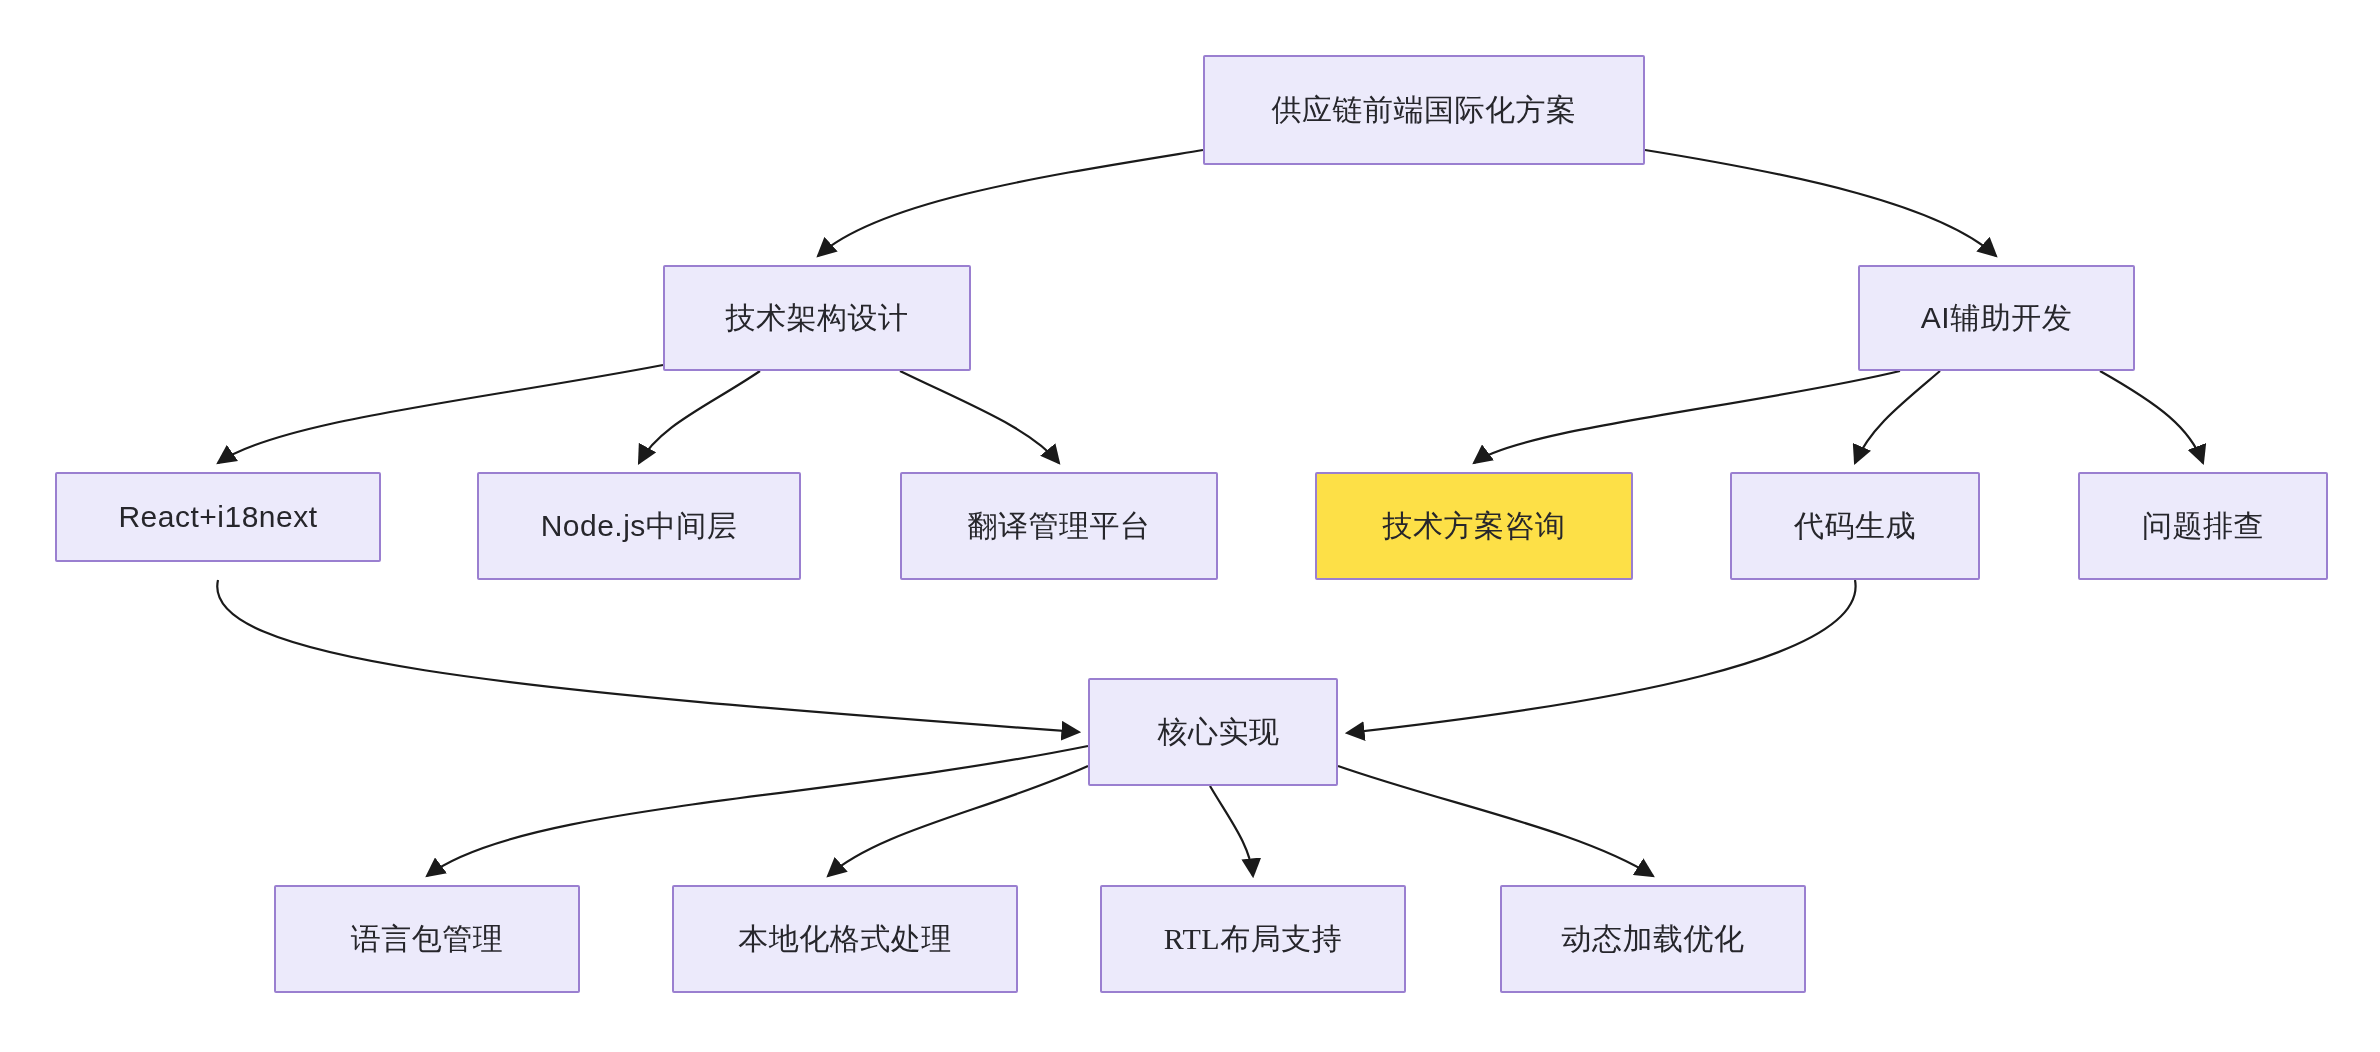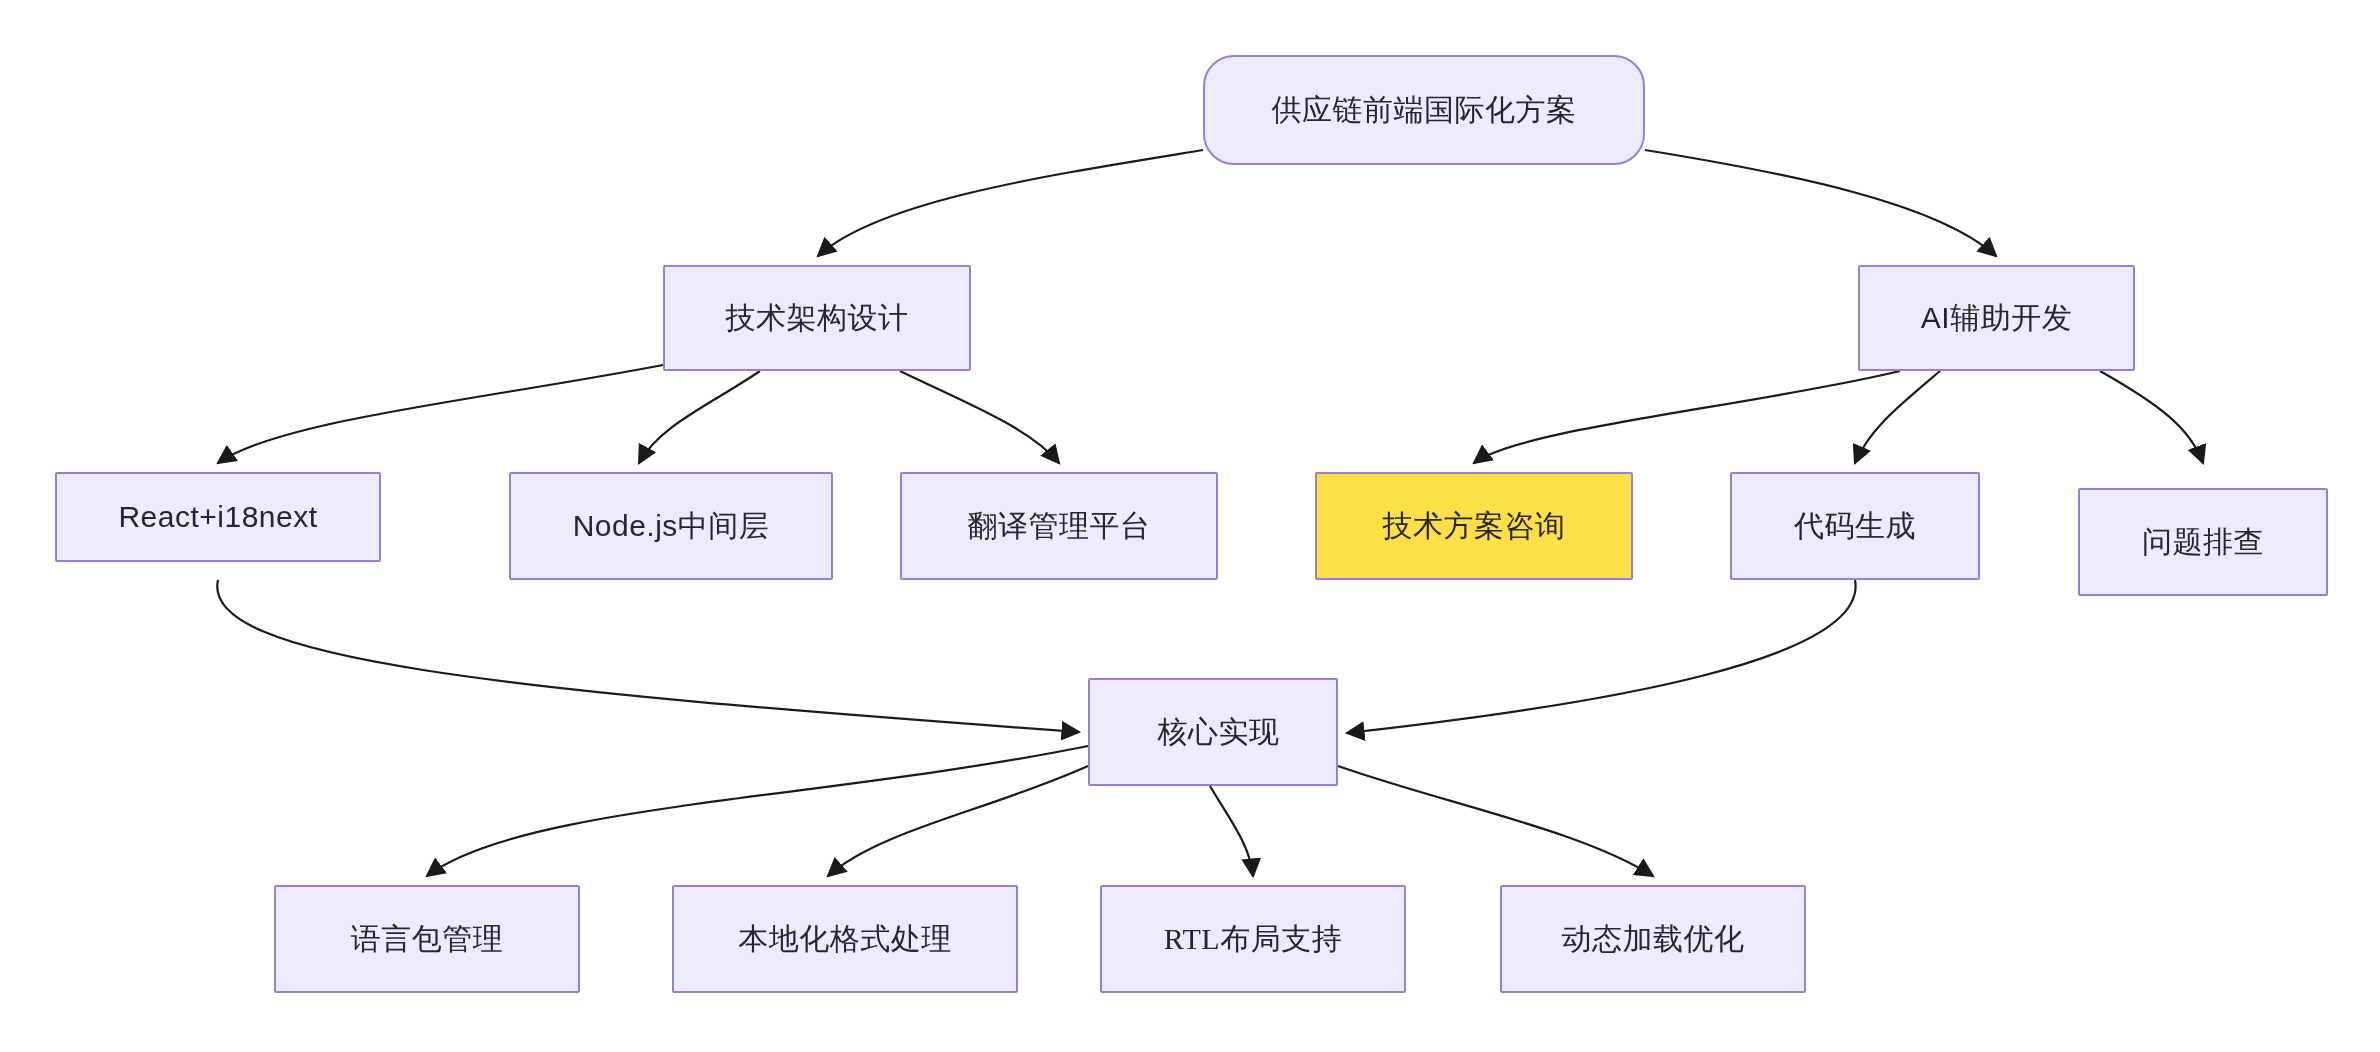--- a/index.html
+++ b/index.html
@@ -79,7 +79,7 @@
   </svg>
 
   <div id="node-group">
-      <div class="node" style="left: 1203px; top: 55px; width: 442px; height: 110px; background: rgb(236, 234, 251); border-color: rgb(154, 127, 208); color: rgb(38, 38, 43); border-radius: 31px;">
+      <div class="node" style="left: 1203px; top: 55px; width: 442px; height: 110px; background: rgb(236, 234, 251); border-color: rgb(154, 127, 208); color: rgb(38, 38, 43);">
         <span class="node-label">供应链前端国际化方案</span>
       </div>
       <div class="node" style="left: 663px; top: 265px; width: 308px; height: 106px; background: rgb(236, 234, 251); border-color: rgb(154, 127, 208); color: rgb(38, 38, 43);">

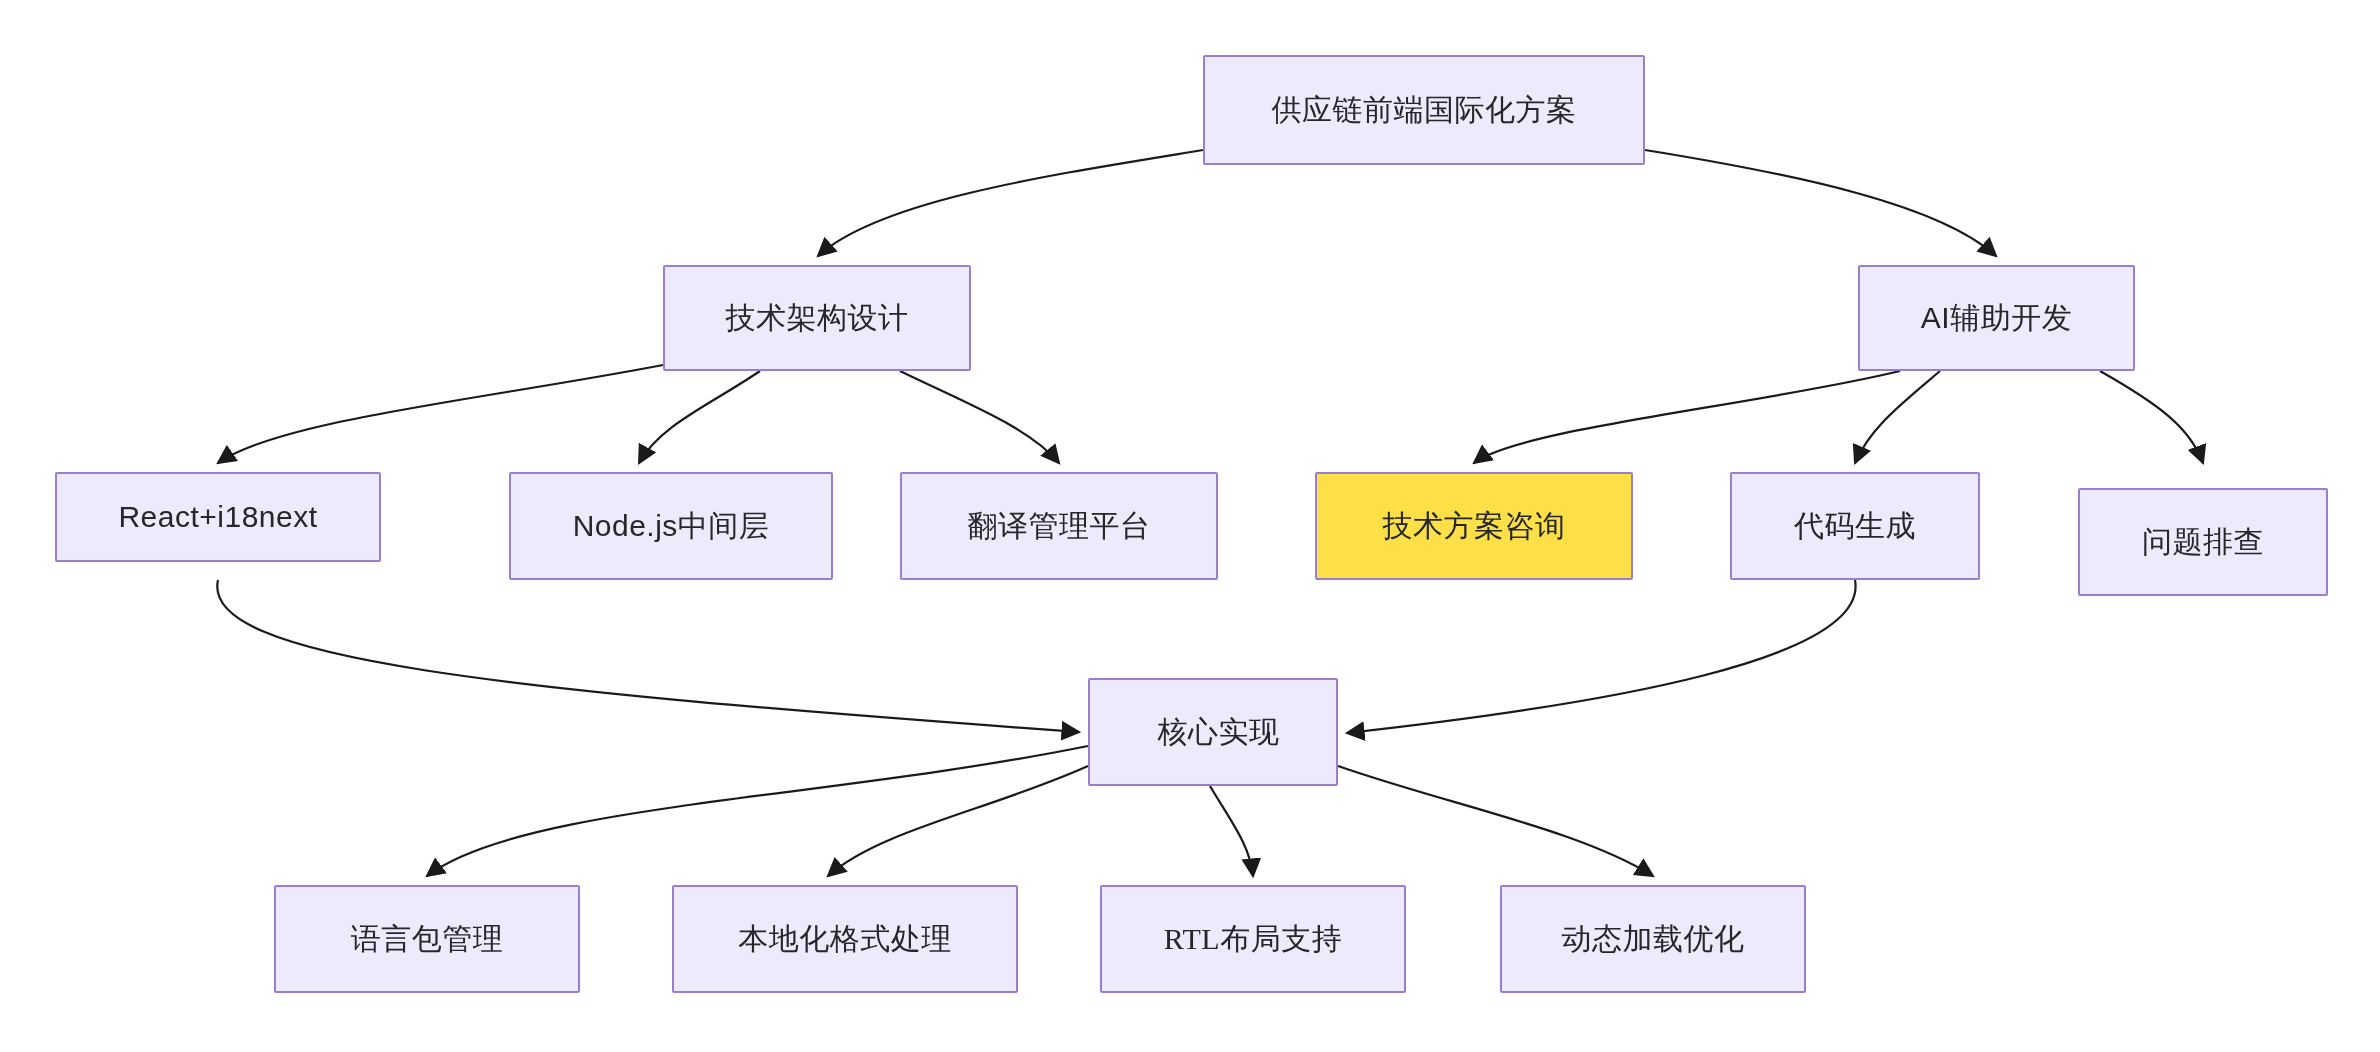--- a/index.html
+++ b/index.html
@@ -91,7 +91,7 @@
       <div class="node" style="left: 55px; top: 472px; width: 326px; height: 90px; background: rgb(236, 234, 251); border-color: rgb(154, 127, 208); color: rgb(38, 38, 43);">
         <span class="node-label">React+i18next</span>
       </div>
-      <div class="node" style="left: 477px; top: 472px; width: 324px; height: 108px; background: rgb(236, 234, 251); border-color: rgb(154, 127, 208); color: rgb(38, 38, 43); margin-left: 32px;">
+      <div class="node" style="left: 477px; top: 472px; width: 324px; height: 108px; background: rgb(236, 234, 251); border-color: rgb(154, 127, 208); color: rgb(38, 38, 43);">
         <span class="node-label">Node.js中间层</span>
       </div>
       <div class="node" style="left: 900px; top: 472px; width: 318px; height: 108px; background: rgb(236, 234, 251); border-color: rgb(154, 127, 208); color: rgb(38, 38, 43);">

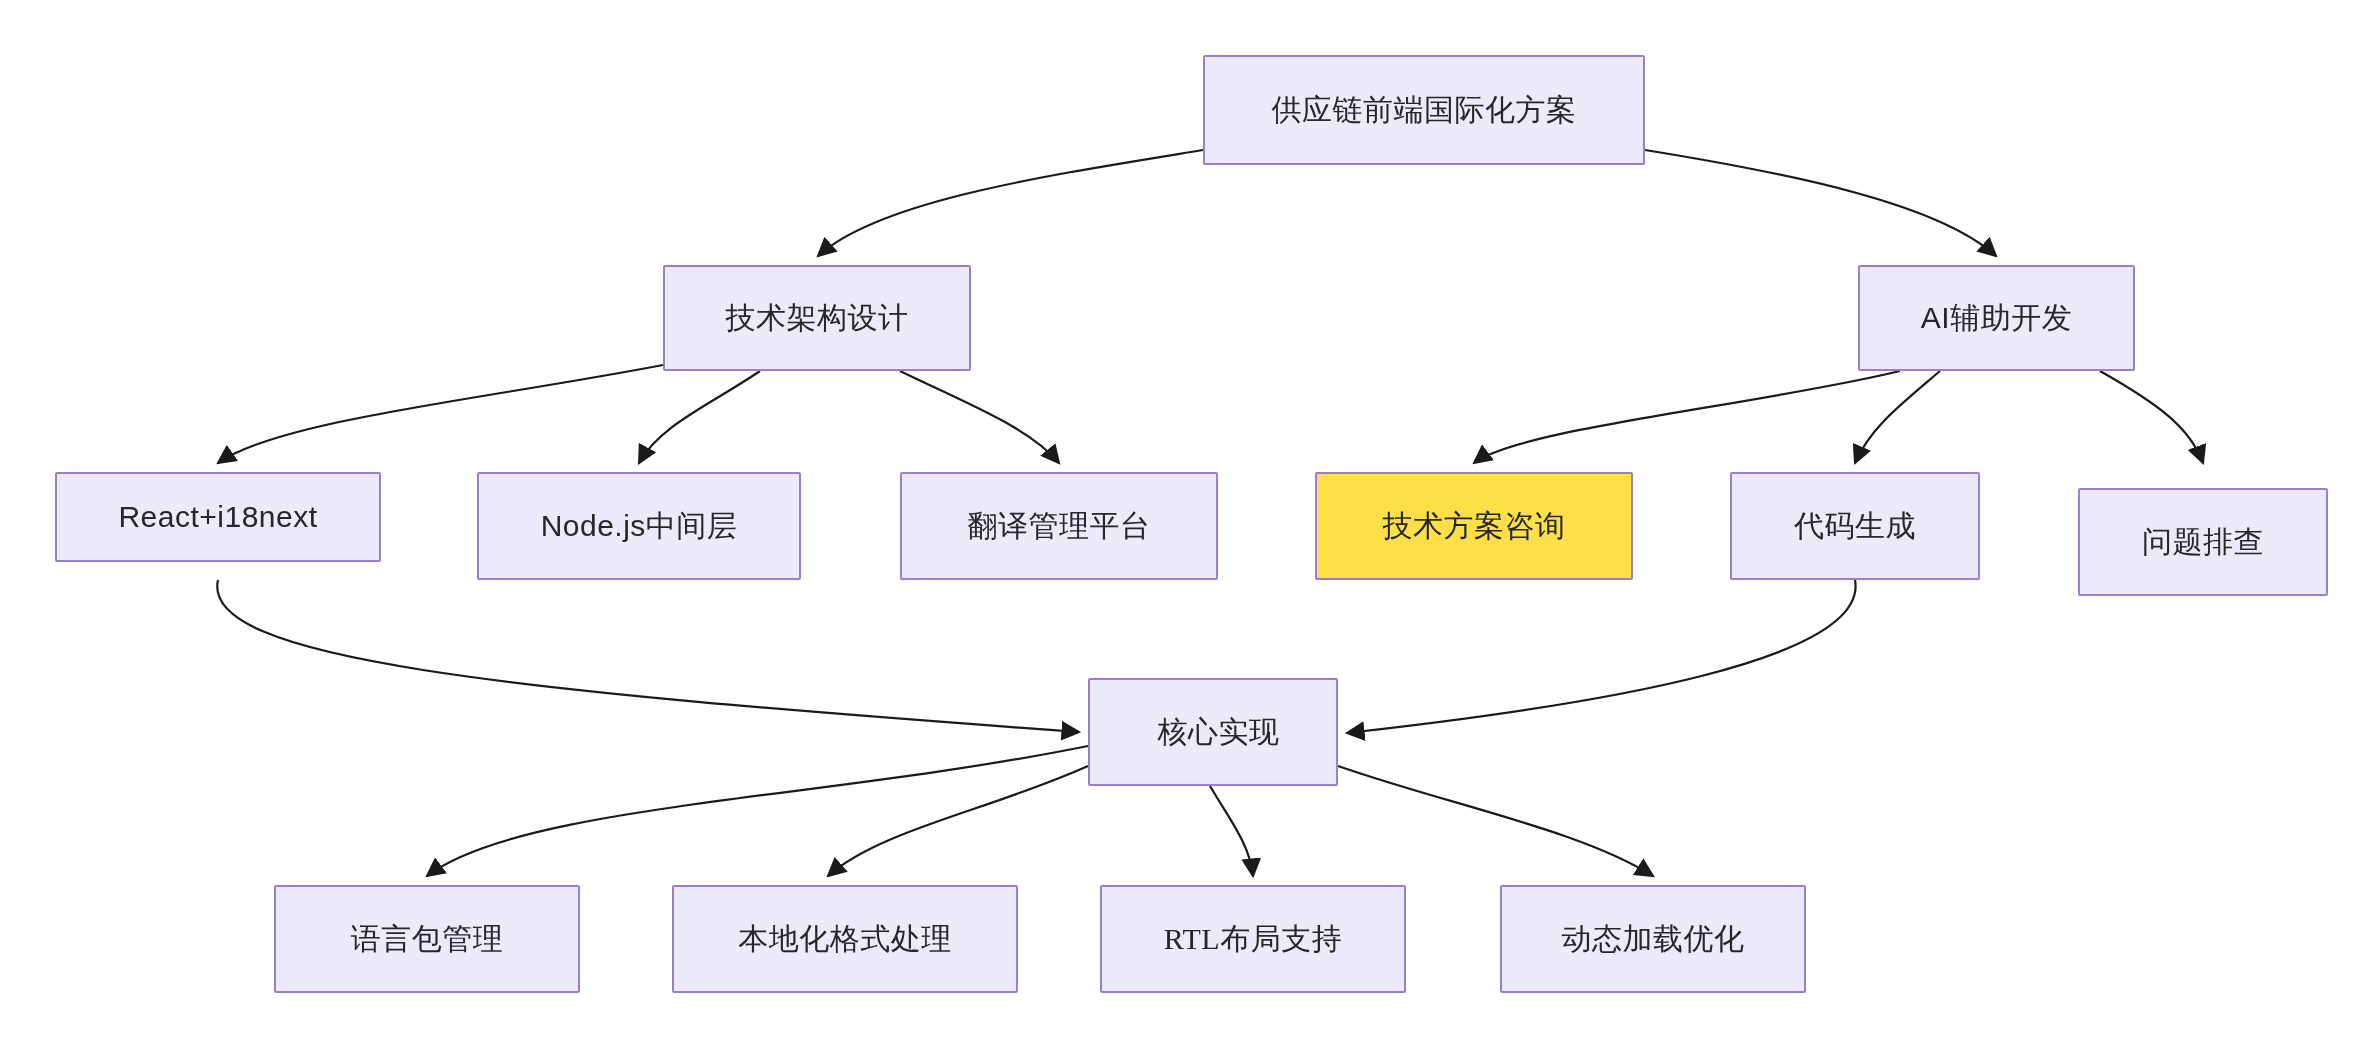--- a/index.html
+++ b/index.html
@@ -103,7 +103,7 @@
       <div class="node" style="left: 1730px; top: 472px; width: 250px; height: 108px; background: rgb(236, 234, 251); border-color: rgb(154, 127, 208); color: rgb(38, 38, 43); font-family: Liberation Serif, serif;">
         <span class="node-label">代码生成</span>
       </div>
-      <div class="node" style="left: 2078px; top: 488px; width: 250px; height: 108px; background: rgb(236, 234, 251); border-color: rgb(154, 127, 208); color: rgb(38, 38, 43);">
+      <div class="node" style="left: 2078px; top: 472px; width: 250px; height: 108px; background: rgb(236, 234, 251); border-color: rgb(154, 127, 208); color: rgb(38, 38, 43);">
         <span class="node-label">问题排查</span>
       </div>
       <div class="node" style="left: 1088px; top: 678px; width: 250px; height: 108px; background: rgb(236, 234, 251); border-color: rgb(154, 127, 208); color: rgb(38, 38, 43); padding-left: 11px;">

